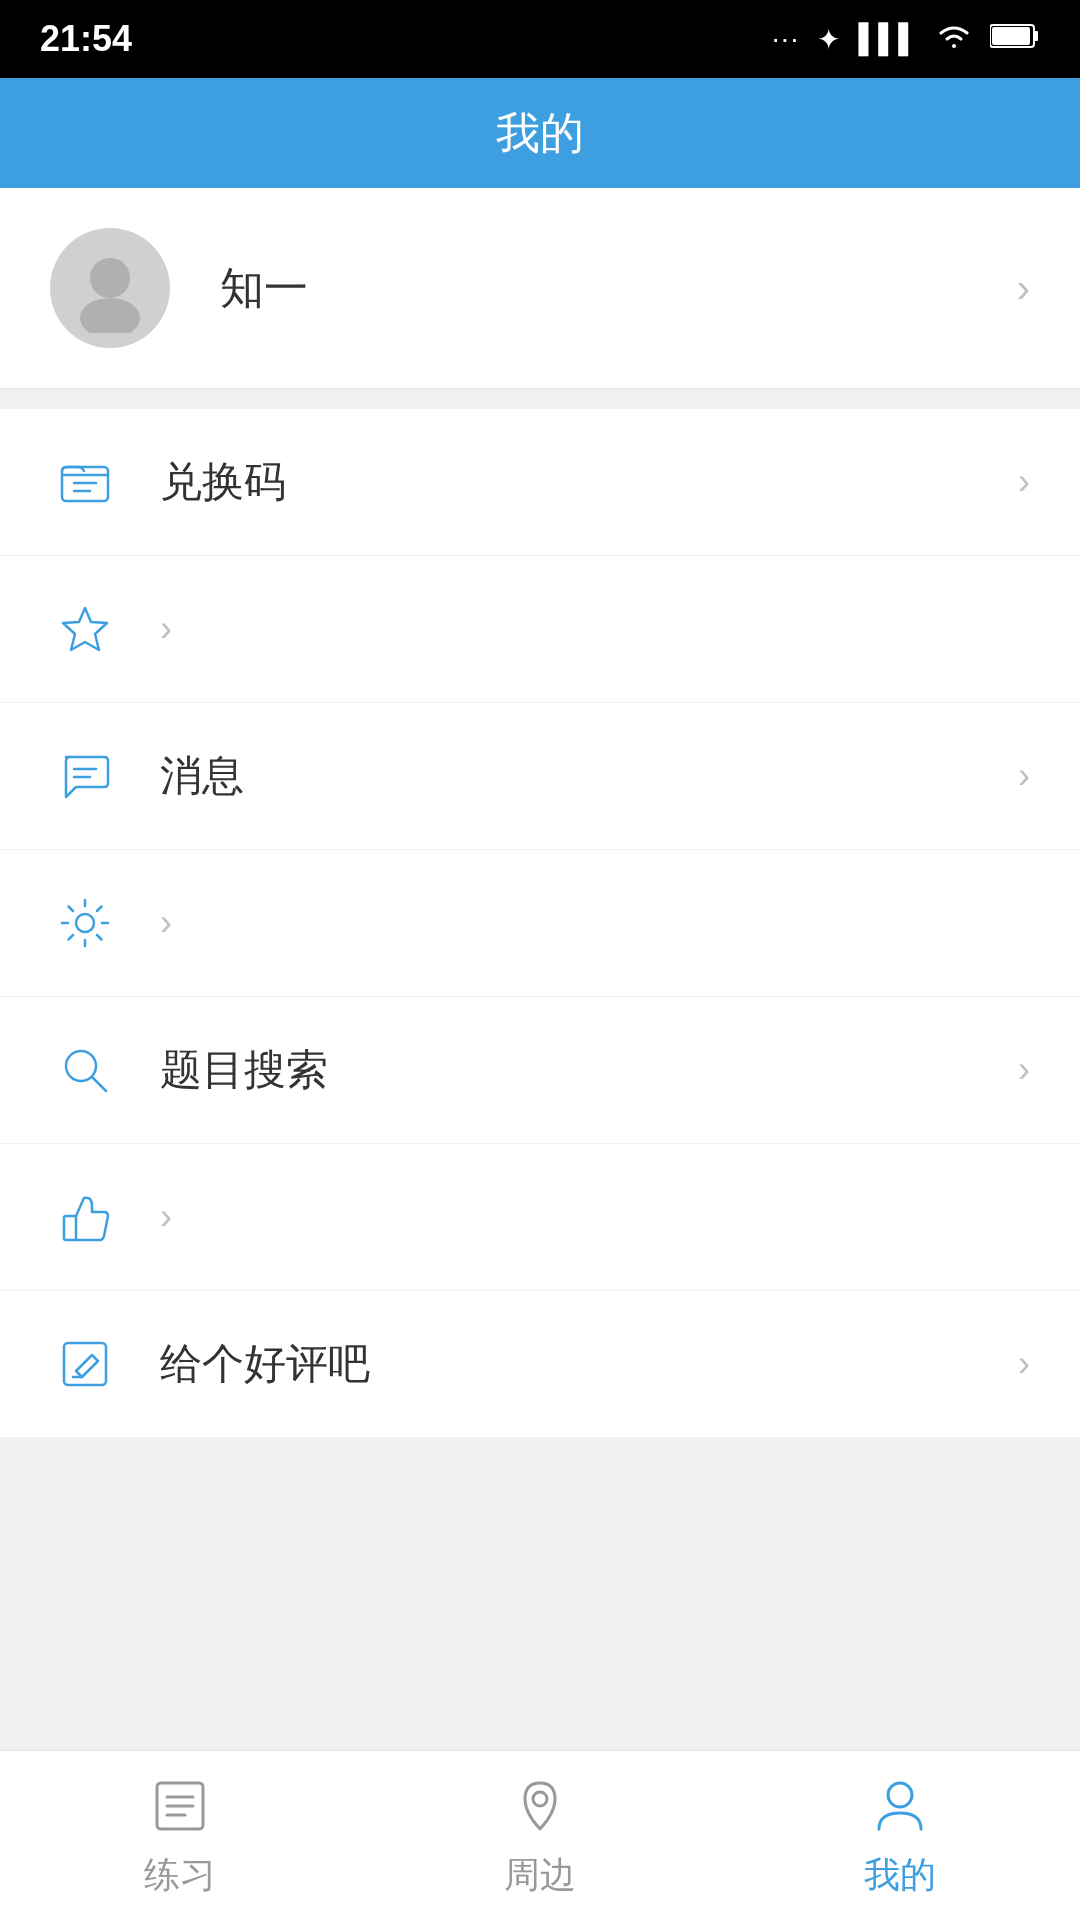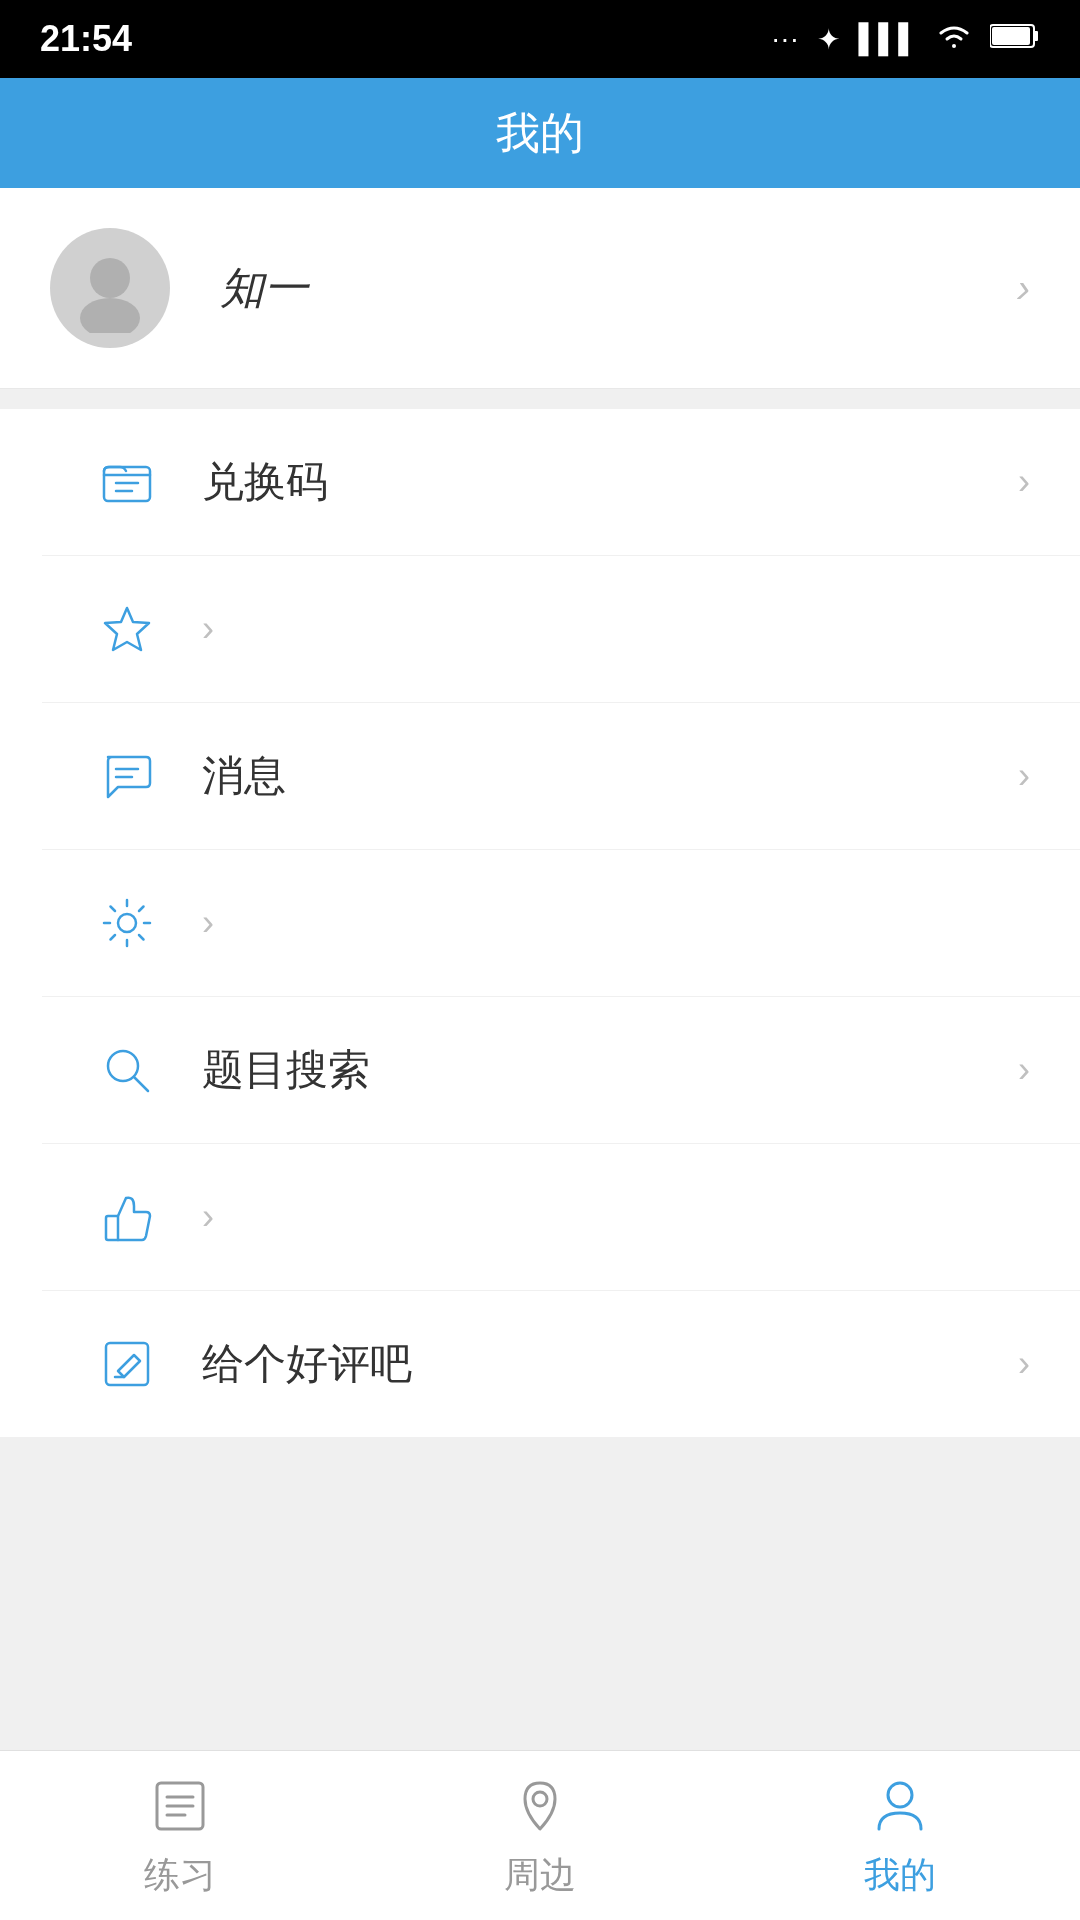--- a/index.html
+++ b/index.html
@@ -69,7 +69,6 @@
       align-items: center;
       margin-bottom: 20px;
       border-bottom: 1px solid #e8e8e8;
-      font-style: italic;
     }
 
     .avatar {

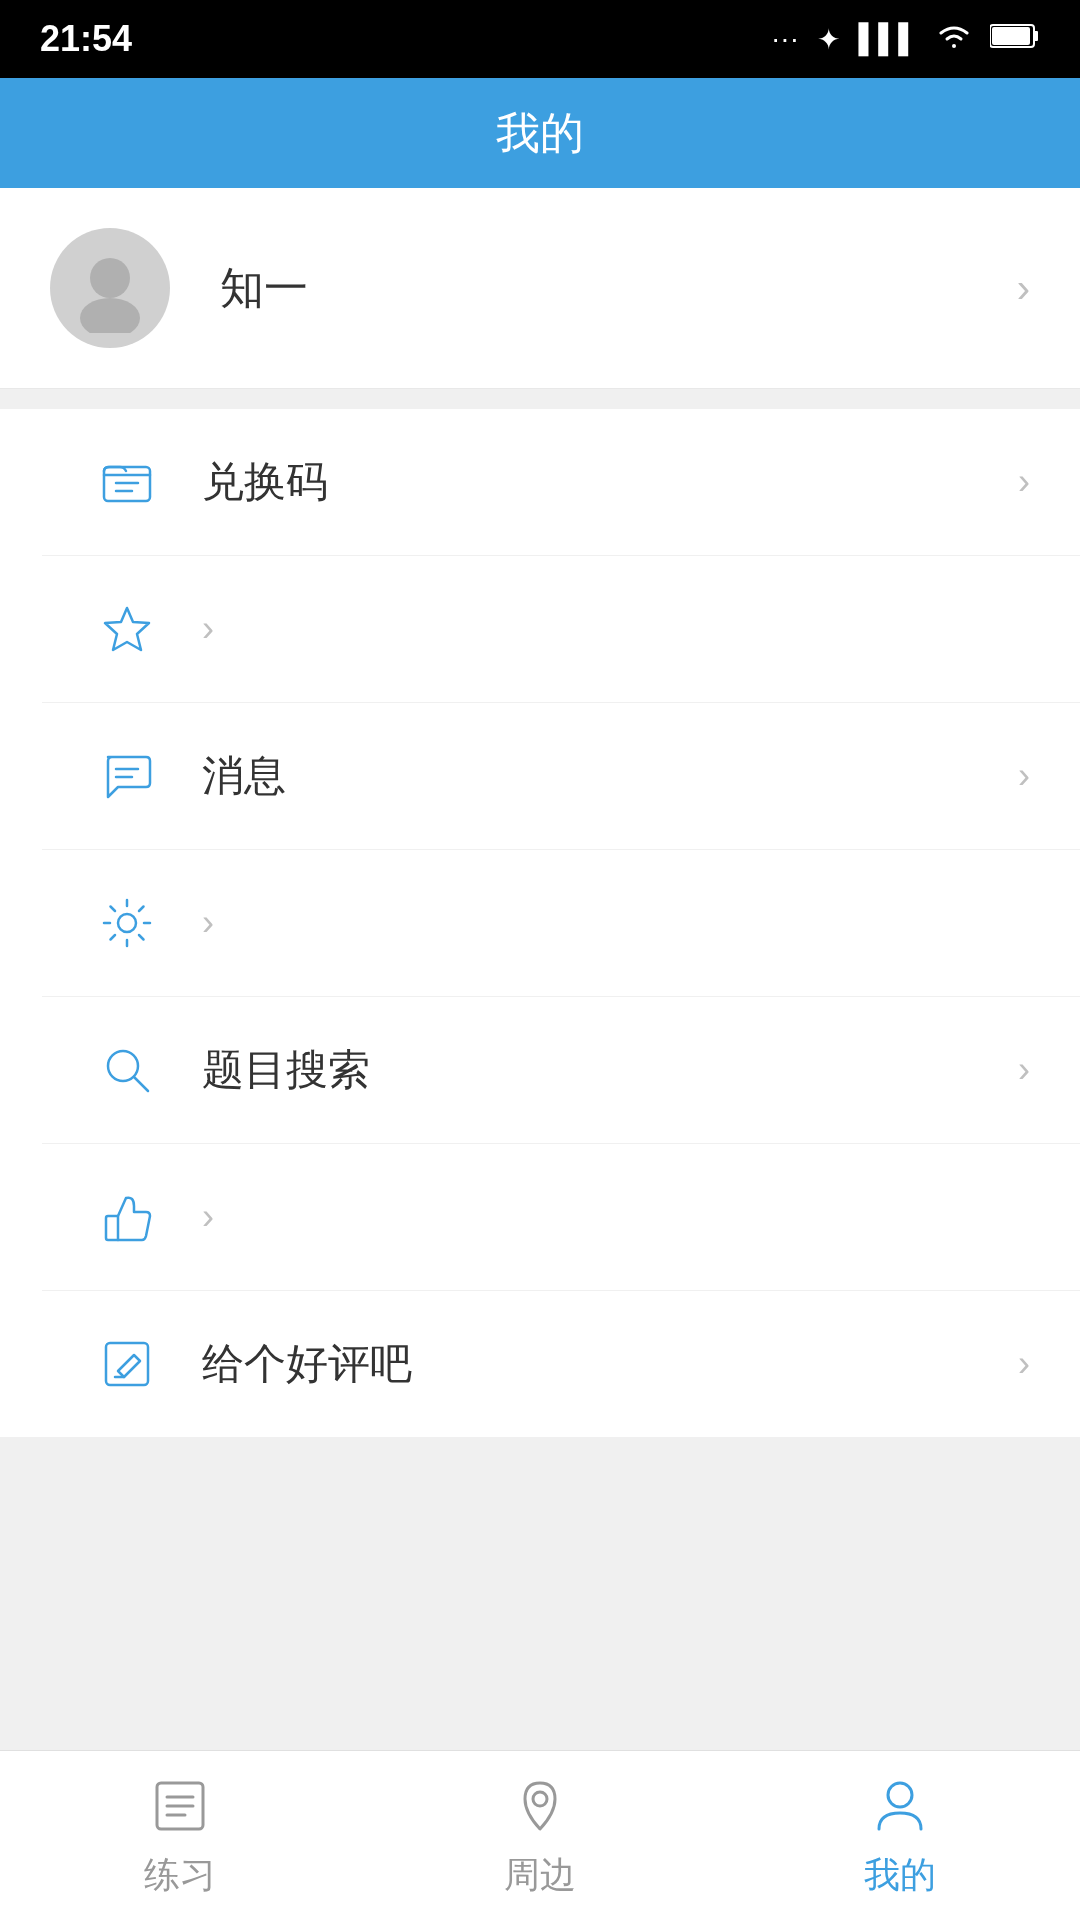--- a/index.html
+++ b/index.html
@@ -111,7 +111,6 @@
       padding: 38px 50px;
       border-bottom: 1px solid #f0f0f0;
       cursor: pointer;
-      margin-left: 42px;
     }
 
     .menu-item:last-child {

